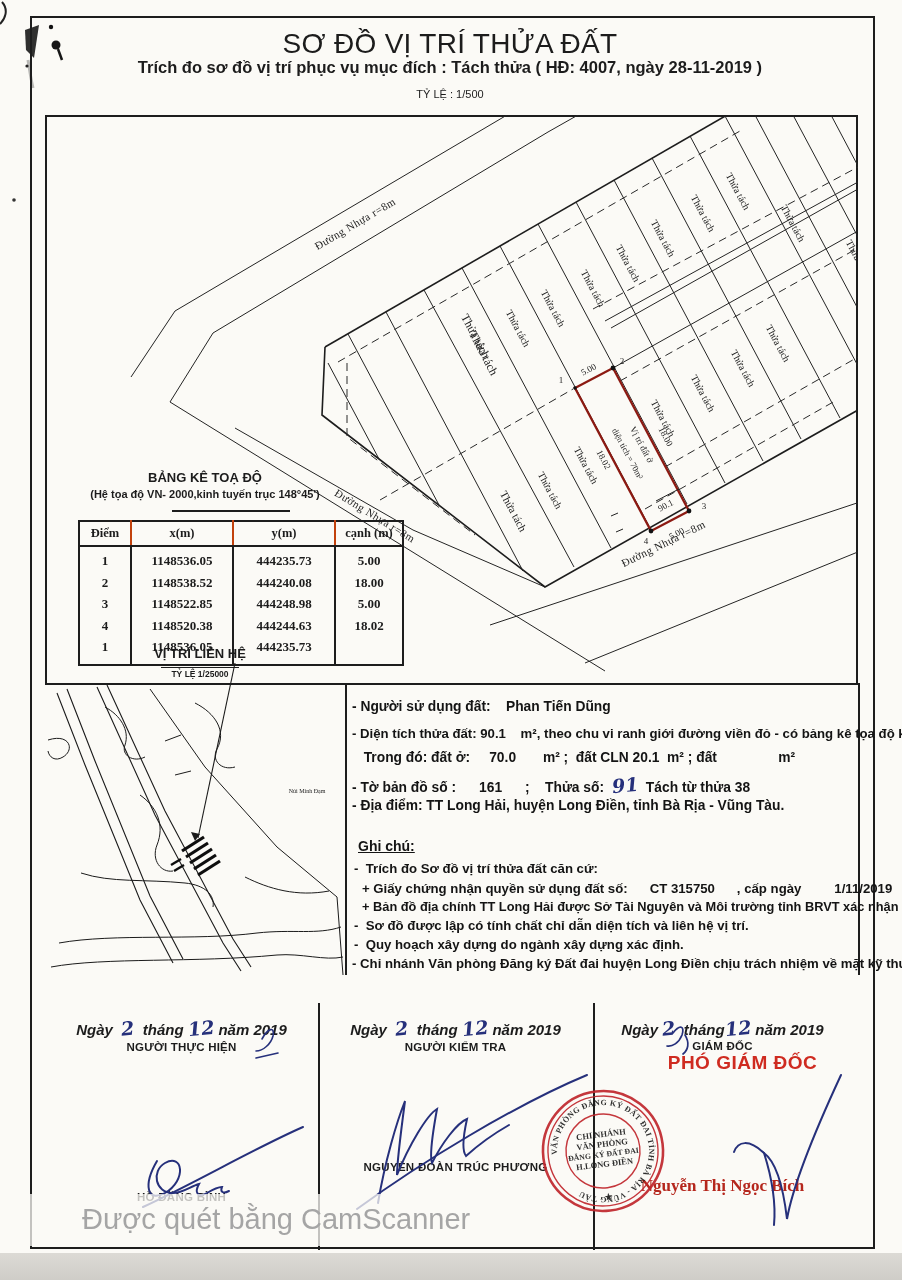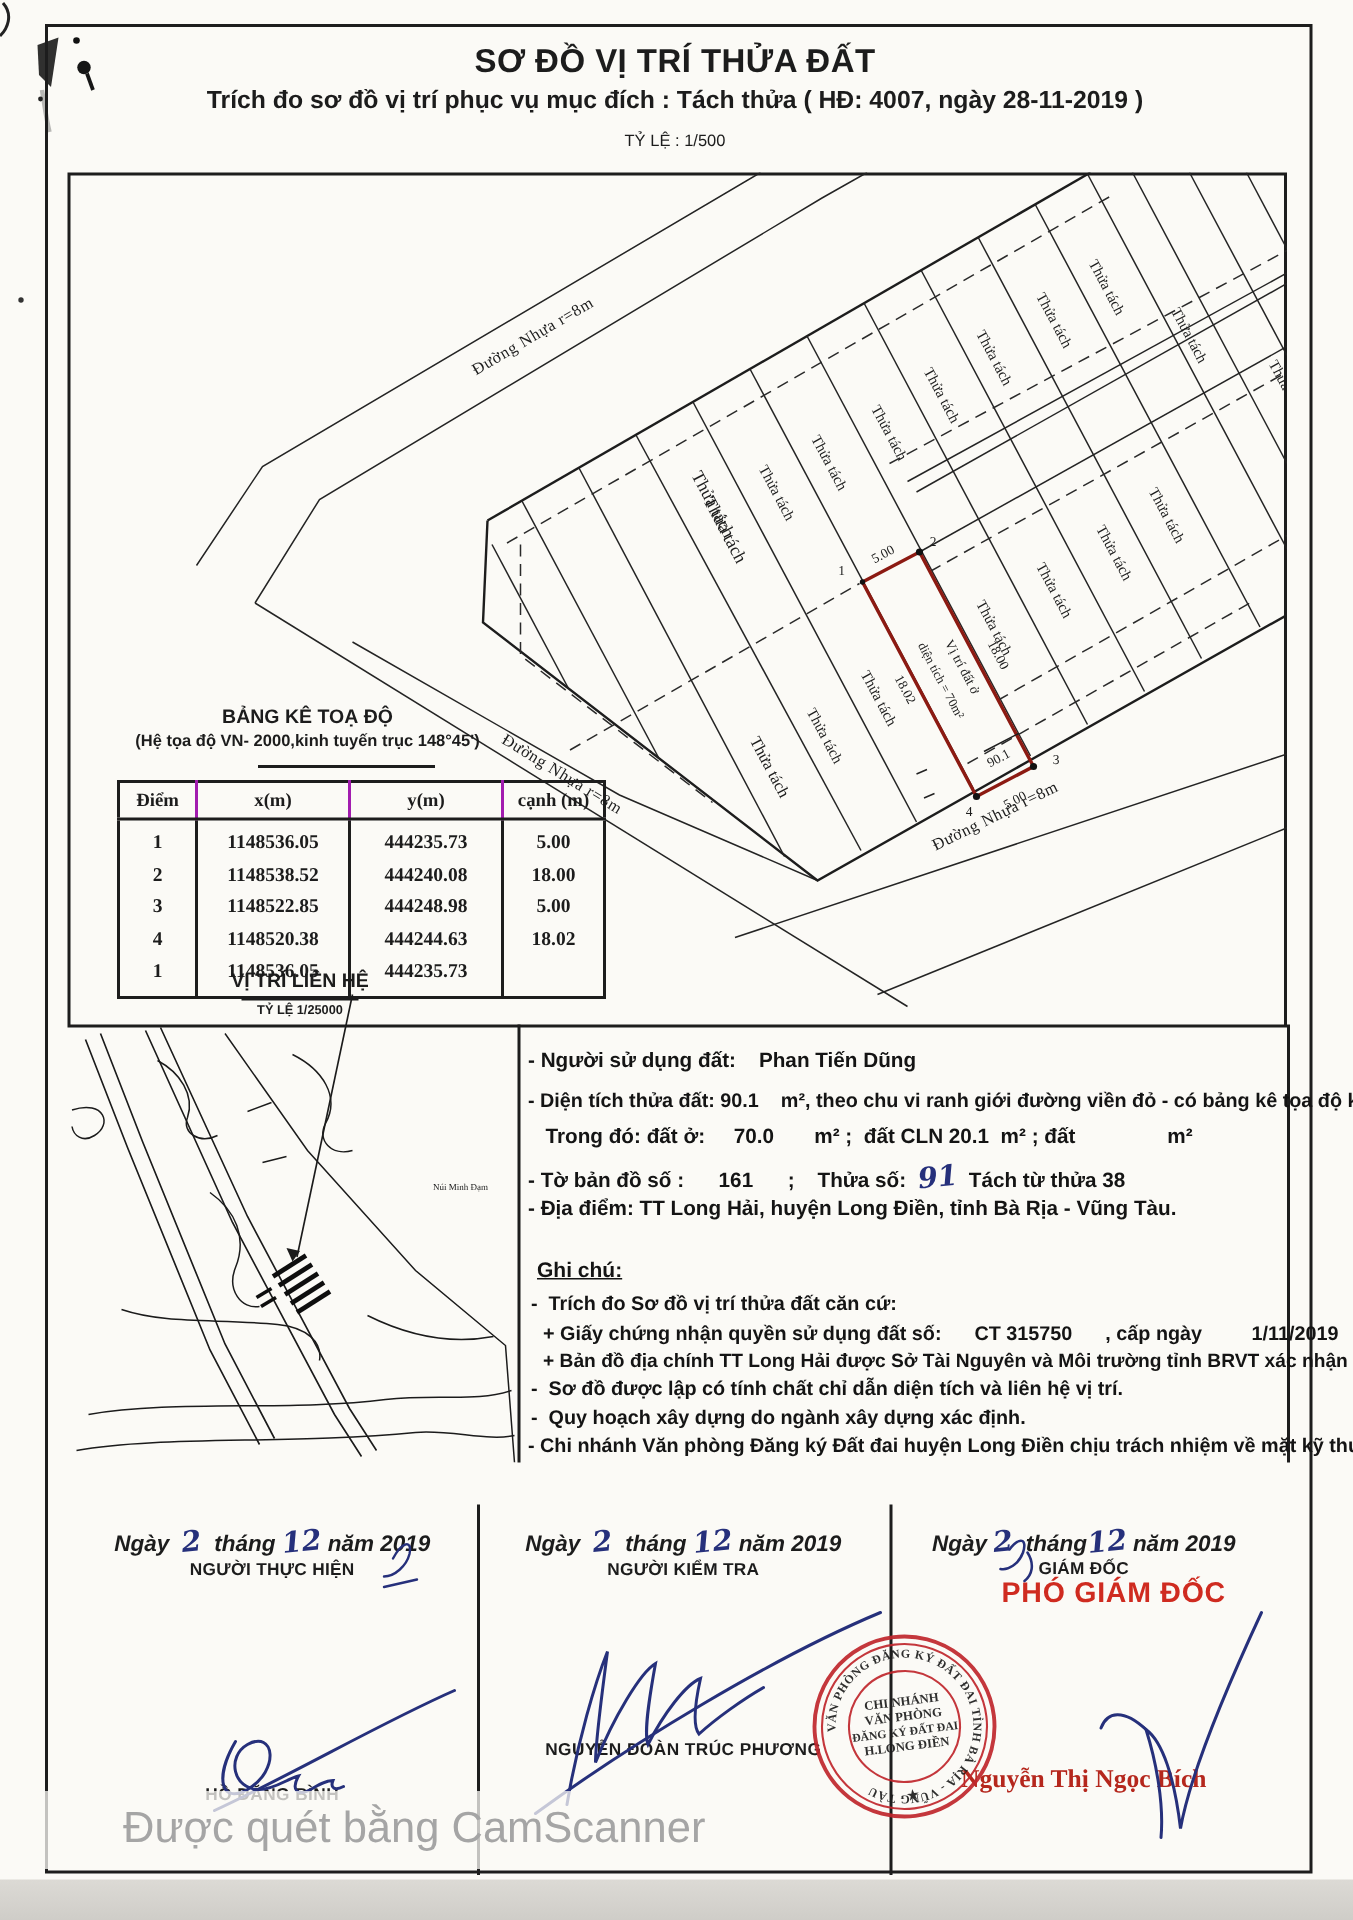--- a/index.html
+++ b/index.html
@@ -9,7 +9,7 @@
   .border-frame{border:2.5px solid #1d1d1d;}
   .ctr{text-align:center;}
   
-  .t1{font-size:22px;font-weight:bold;letter-spacing:.3px;}
+  .t1{font-size:28px;font-weight:normal;letter-spacing:.3px;}
   .t2{font-size:16.5px;font-weight:bold;}
   .t3{font-size:11px;font-weight:normal;}
   

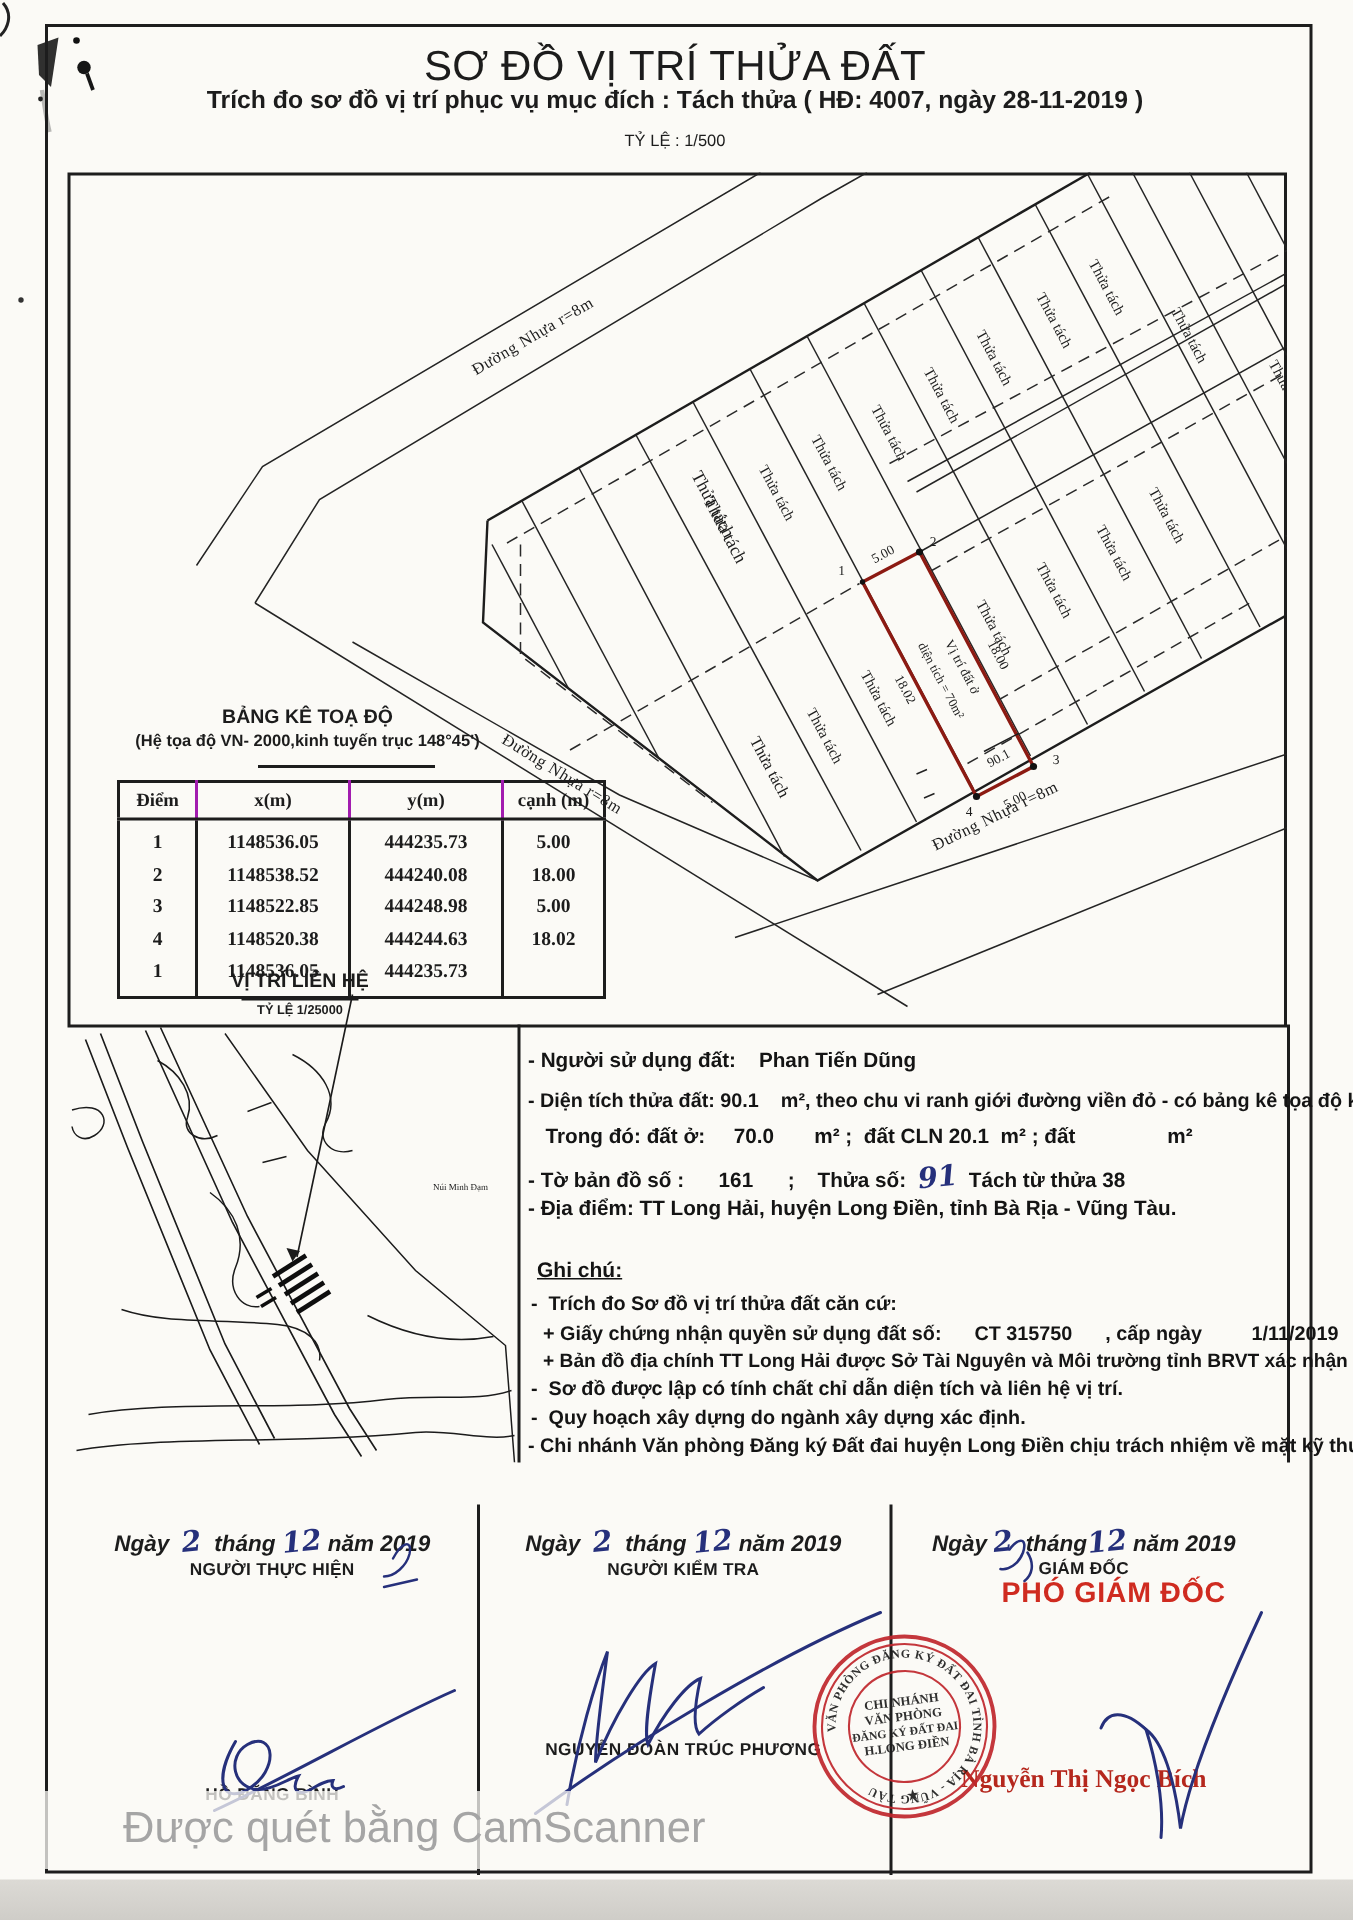--- a/index.html
+++ b/index.html
@@ -27,7 +27,7 @@
   .tbl-title{font-size:13px;font-weight:bold;font-family:"Liberation Sans",sans-serif;}
   .tbl-sub{font-size:11px;font-weight:bold;}
   table.coords{border-collapse:collapse;border:2px solid #1d1d1d;background:rgba(255,255,255,.0);}
-  table.coords th{border-bottom:2px solid #1d1d1d;border-right:2px solid #a21caf;
+  table.coords th{border-bottom:2px solid #1d1d1d;border-right:2px solid #c2410c;
     font-size:12.5px;padding:4px 4px;font-family:"Liberation Serif",serif;}
   table.coords td{border-right:2px solid #1d1d1d;vertical-align:top;text-align:center;
     font-size:13px;font-weight:bold;font-family:"Liberation Serif",serif;white-space:pre-line;line-height:21.5px;padding:3px 6px 6px 6px;}

